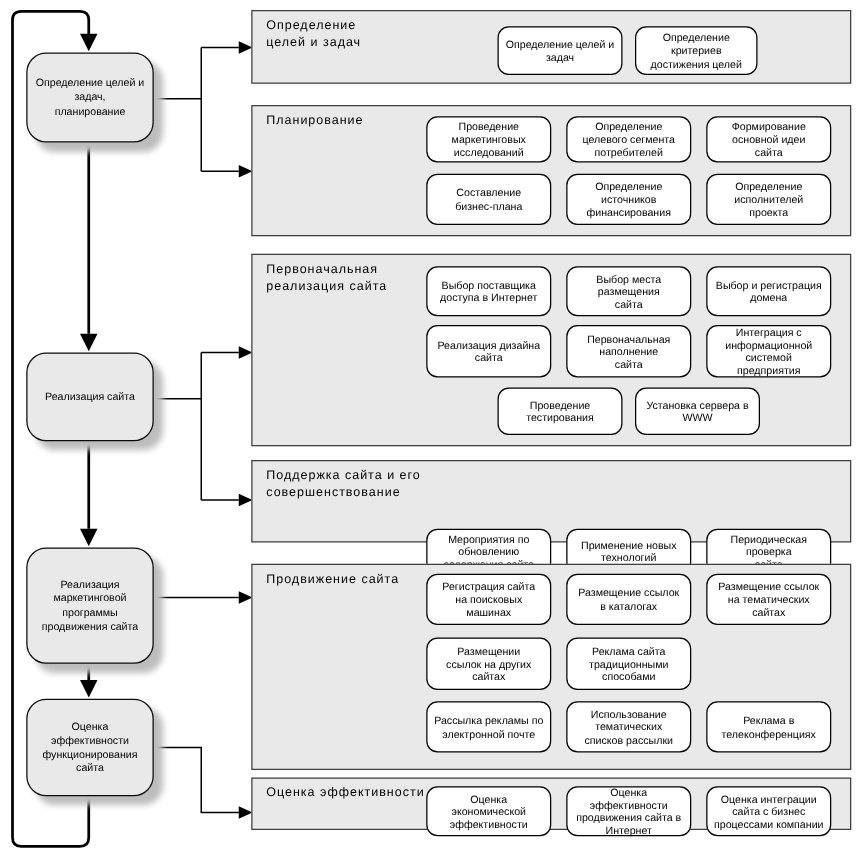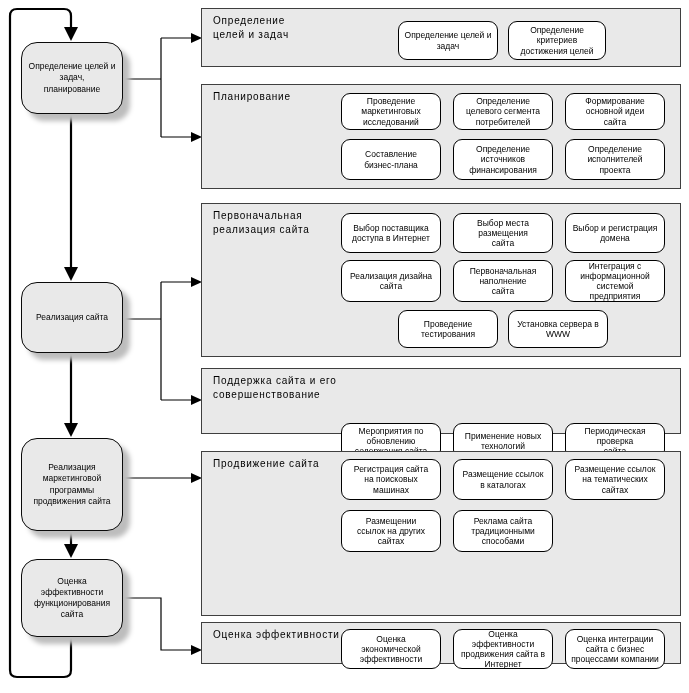--- a/index.html
+++ b/index.html
@@ -195,6 +195,15 @@
       <div class="task">Реклама сайта
 традиционными
 способами</div>
+    </div>
+    <div class="row" style="top:109px;height:41px;">
+      <div class="task">Рассылка рекламы по
+электронной почте</div>
+      <div class="task">Использование
+тематических
+списков рассылки</div>
+      <div class="task">Реклама в
+телеконференциях</div>
     </div>
   </div>
 

